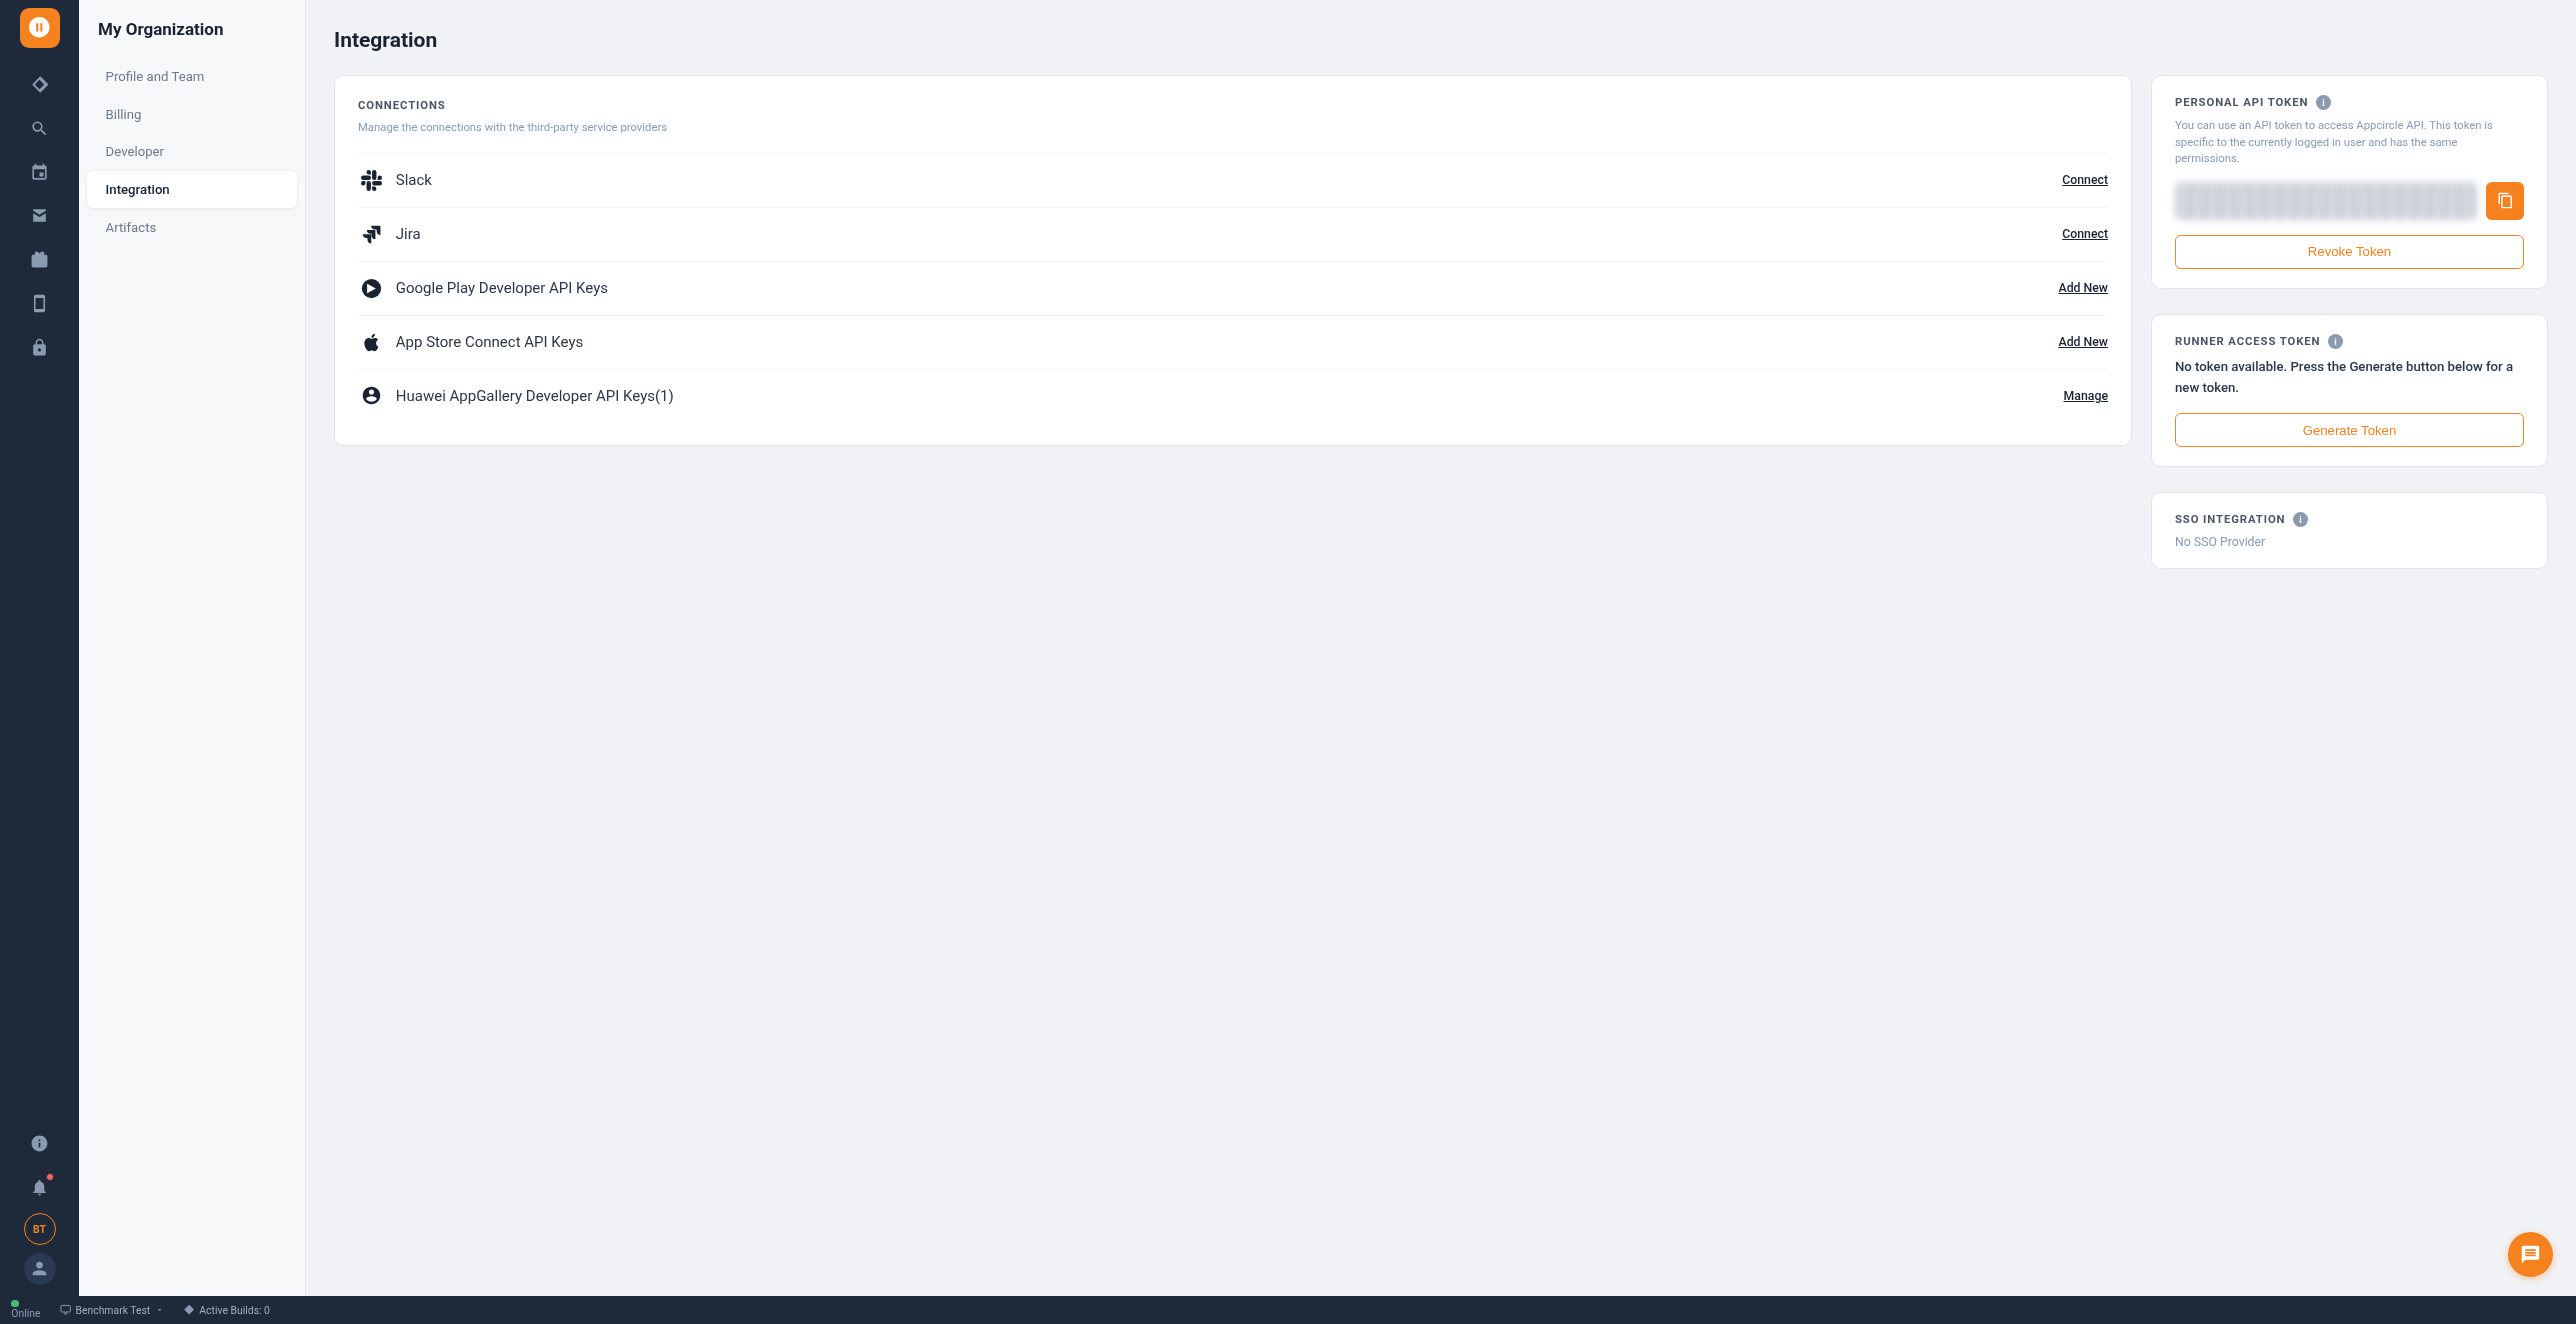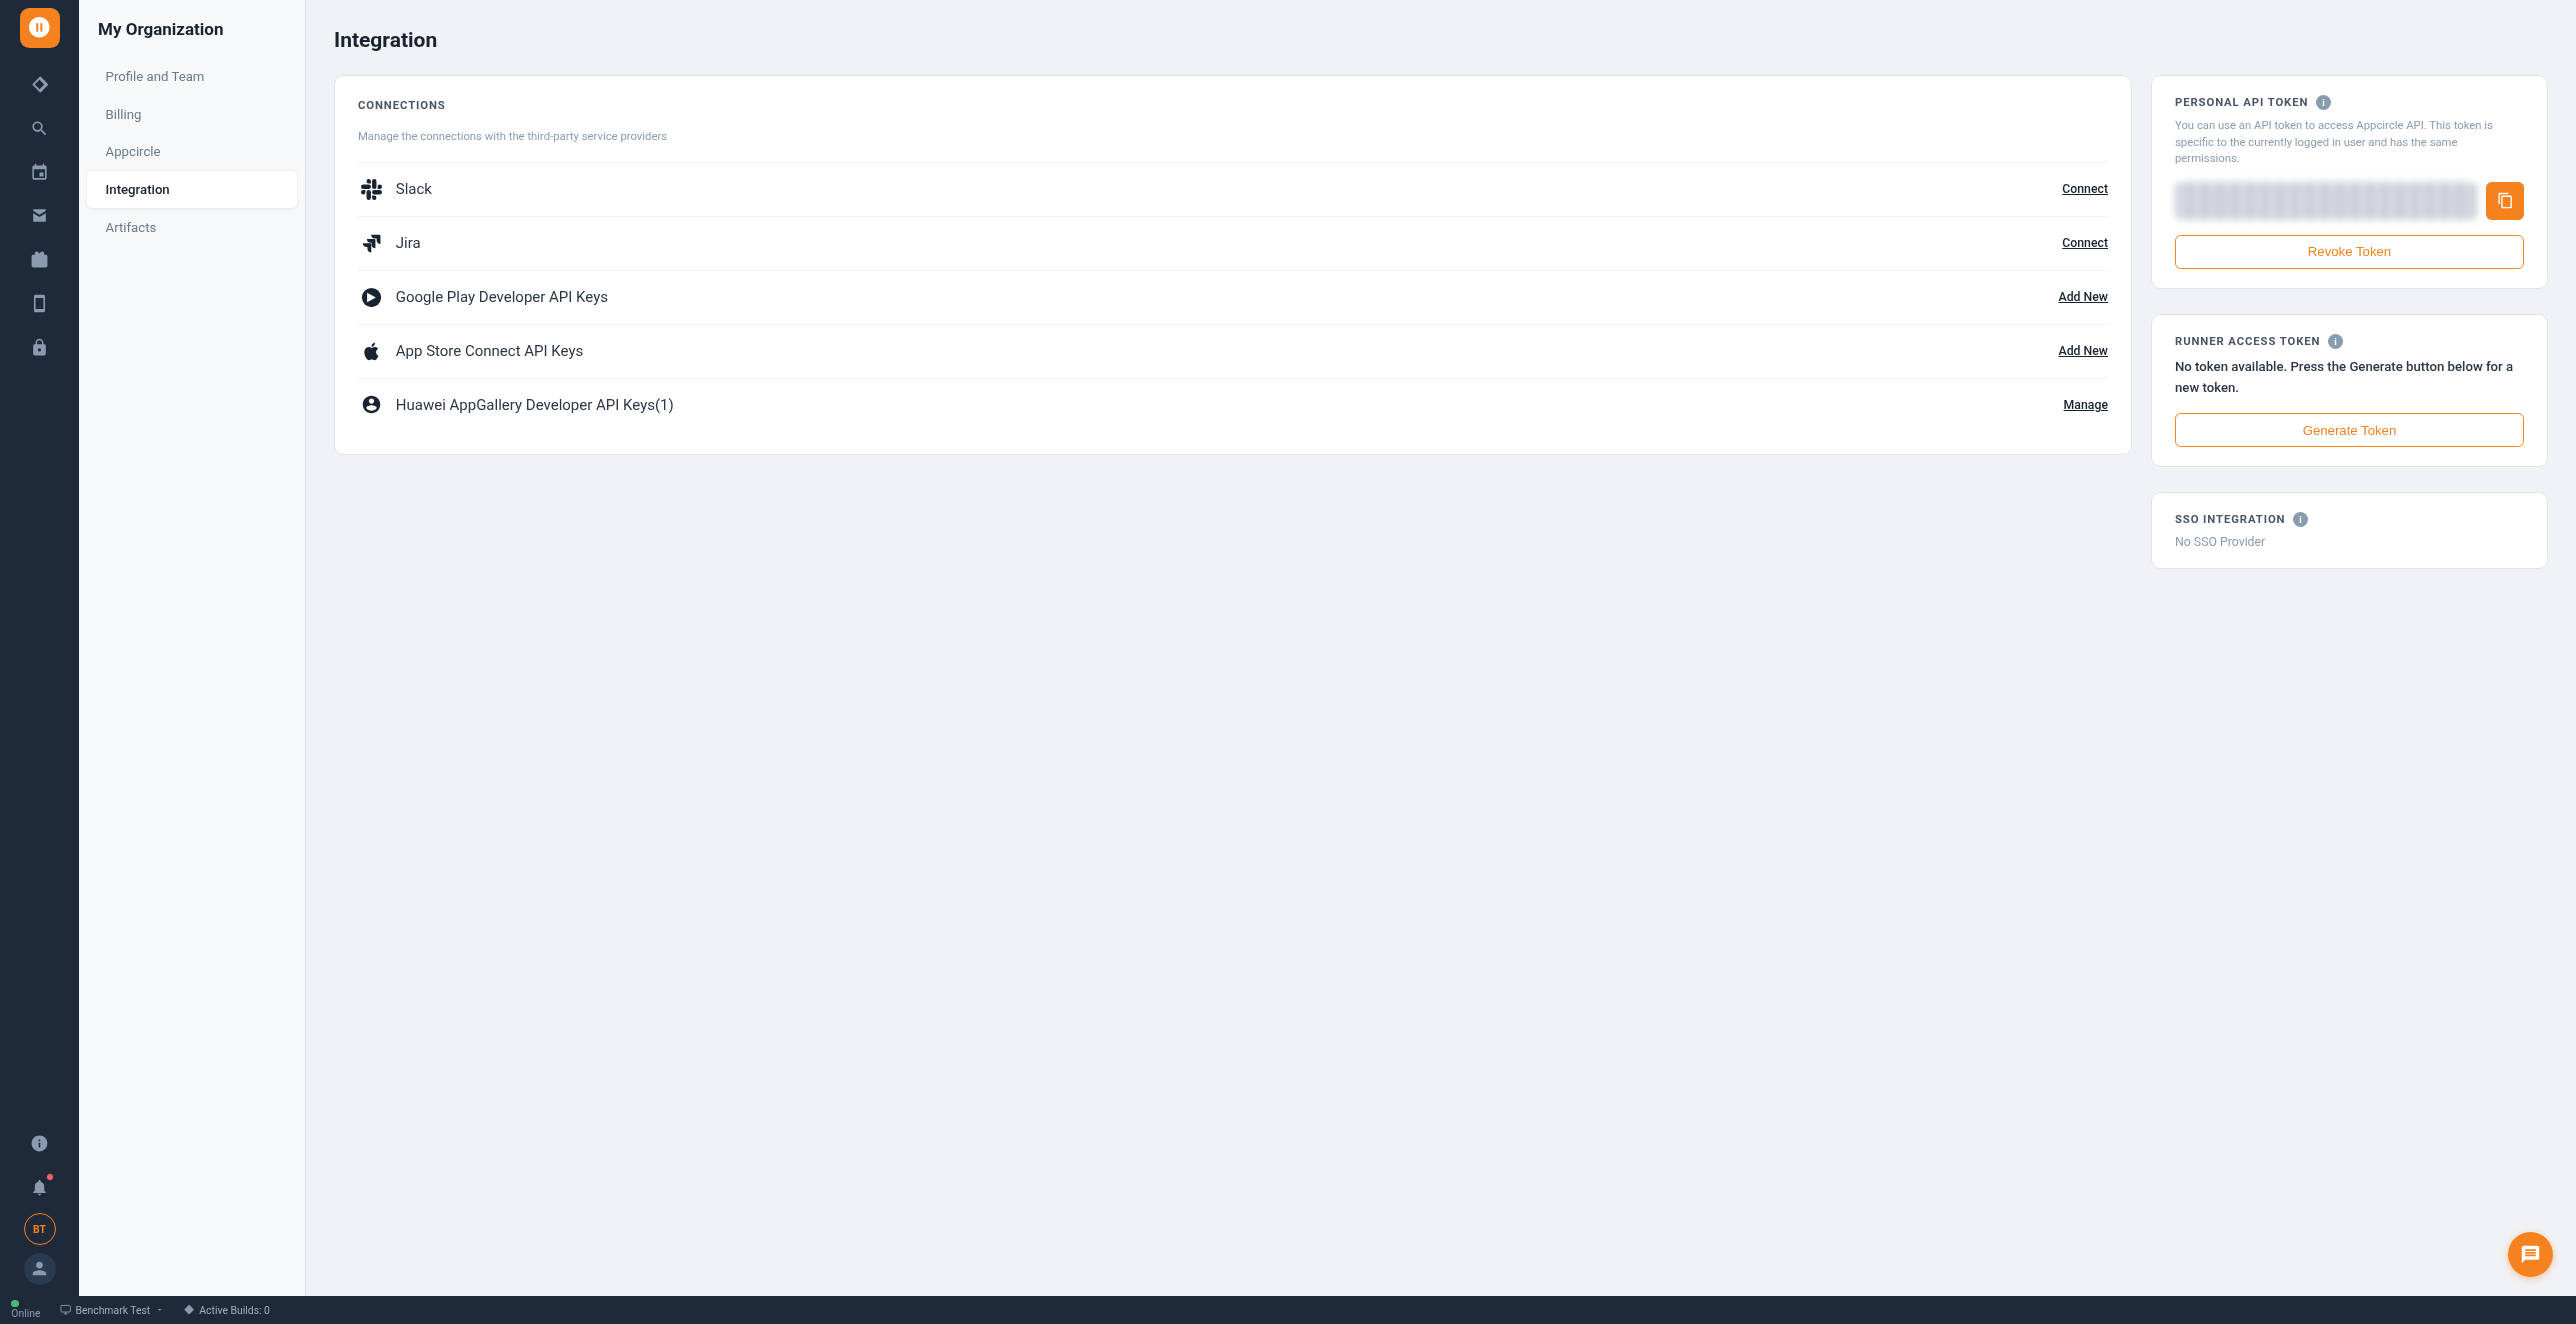--- a/index.html
+++ b/index.html
@@ -120,7 +120,7 @@
       color: #4a5568;
       letter-spacing: 0.08em;
       text-transform: uppercase;
-      margin-bottom: 18px;
+      margin-bottom: 9px;
     }
     .card-section-desc {
       font-size: 11.3px;

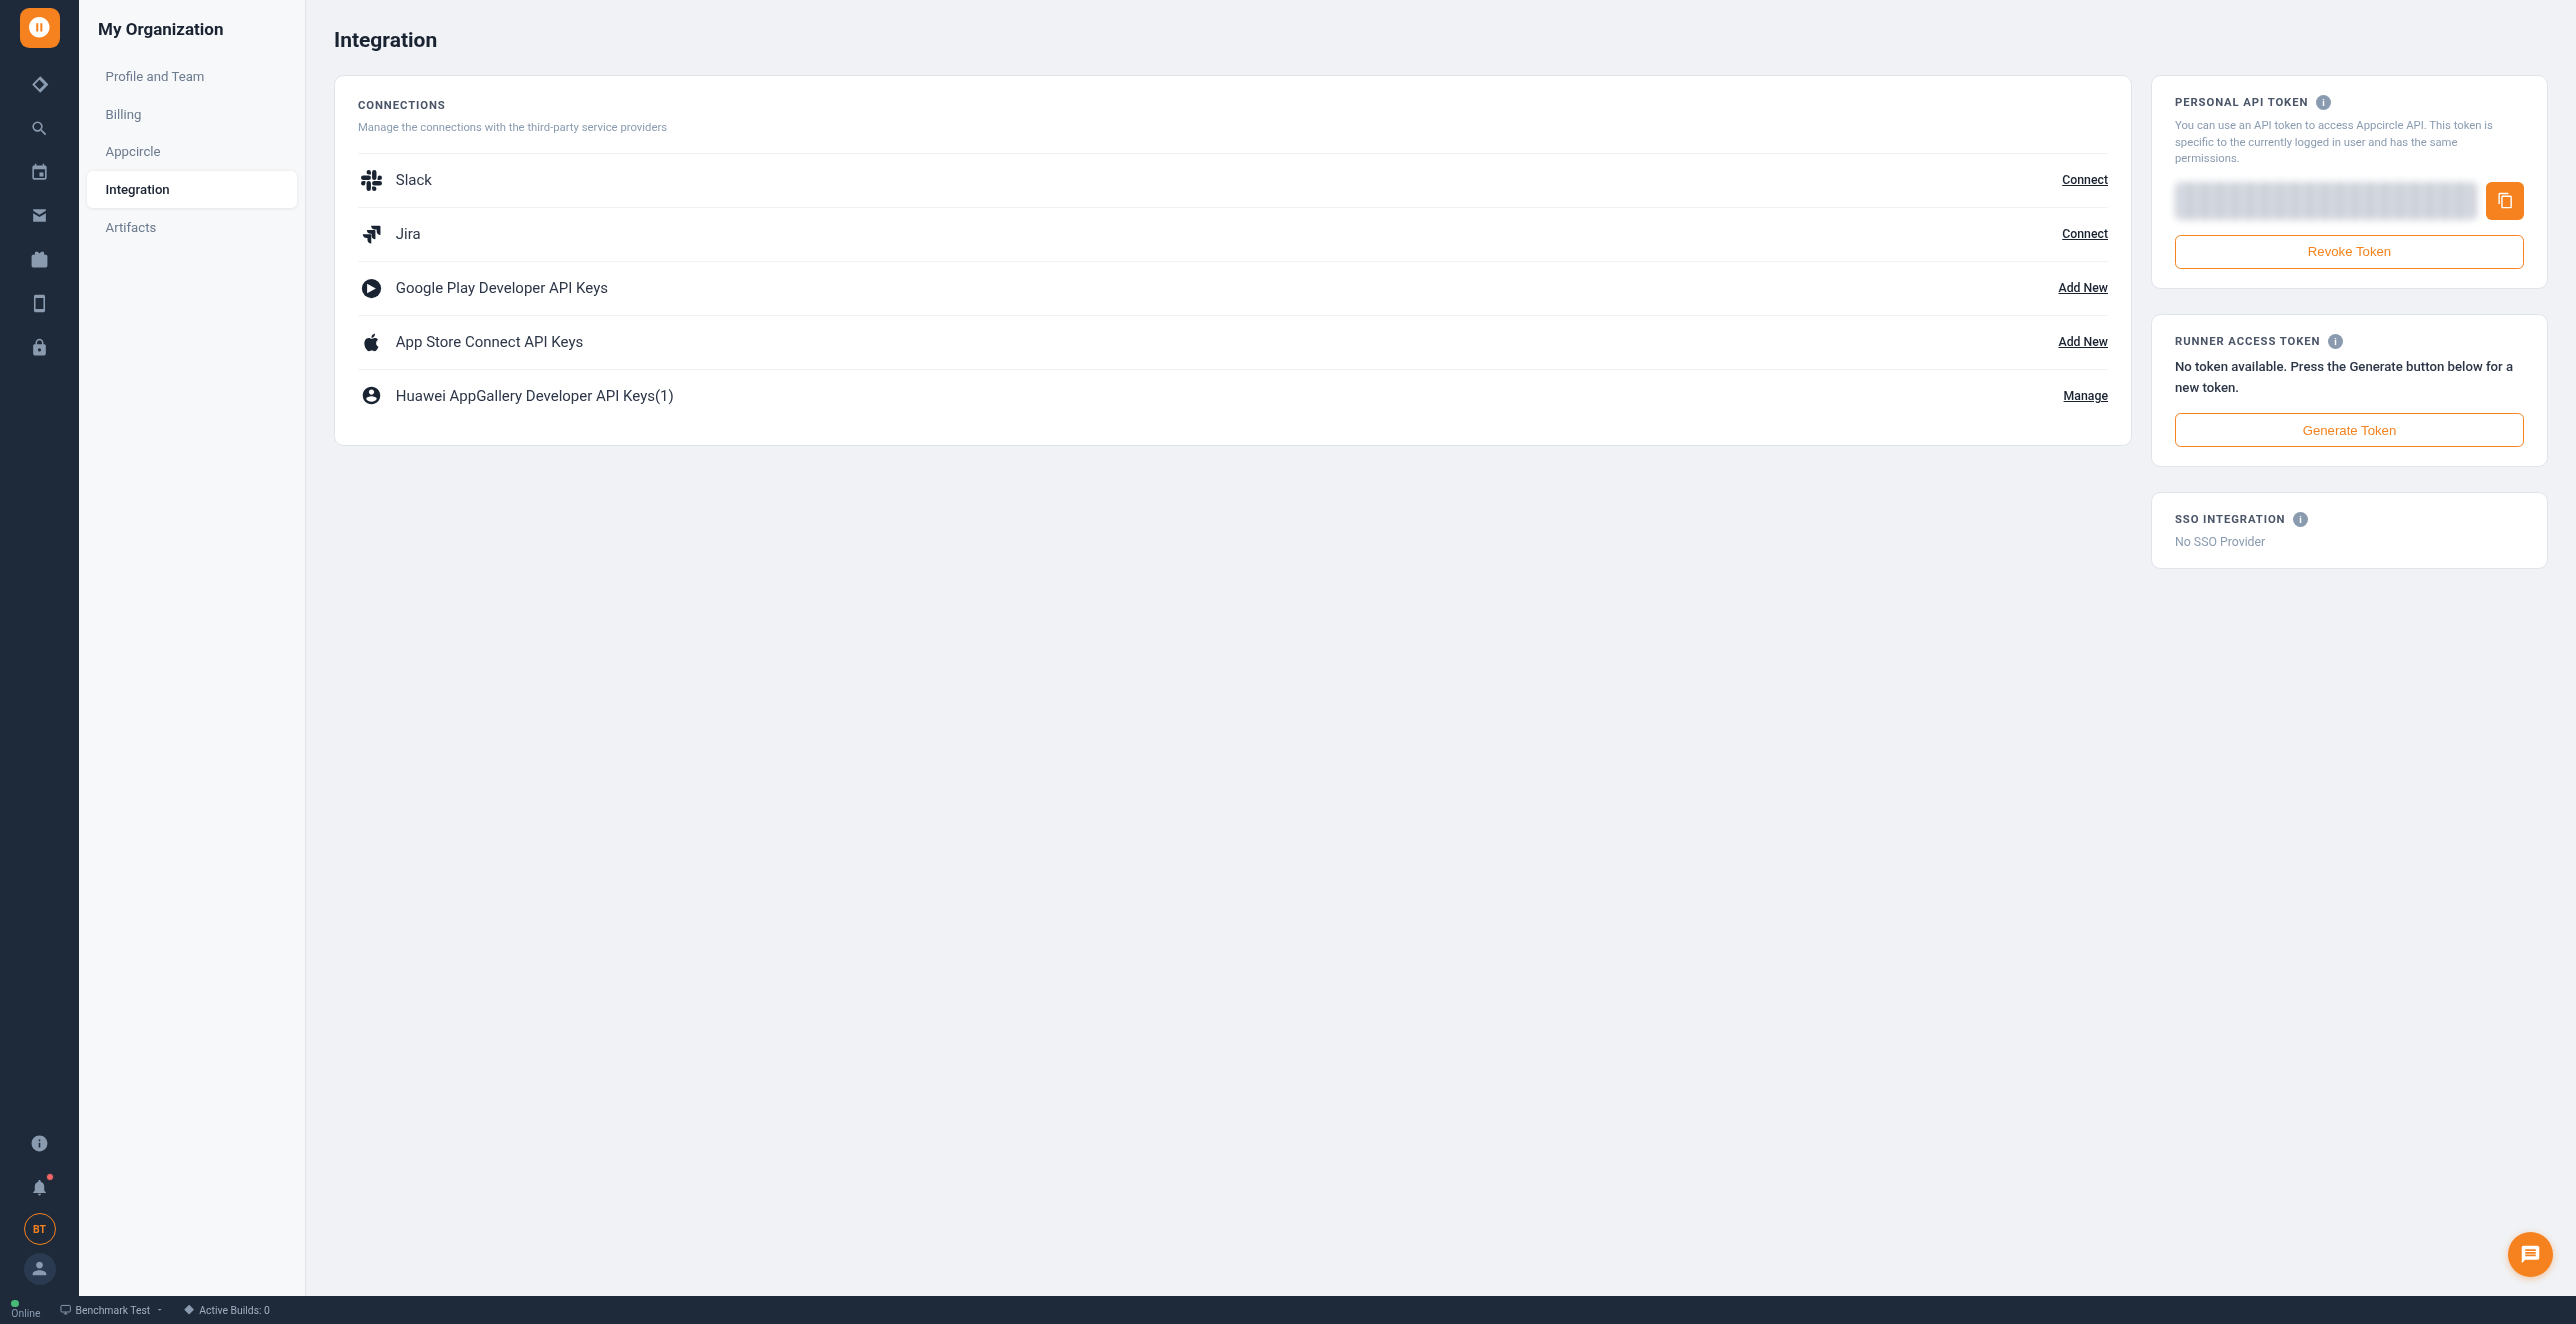--- a/index.html
+++ b/index.html
@@ -343,7 +343,7 @@
       <span>Billing</span>
     </div>
     <div class="sidebar-item">
-      <span>Appcircle</span>
+      <span>Developer</span>
     </div>
     <div class="sidebar-item active">
       <span>Integration</span>

